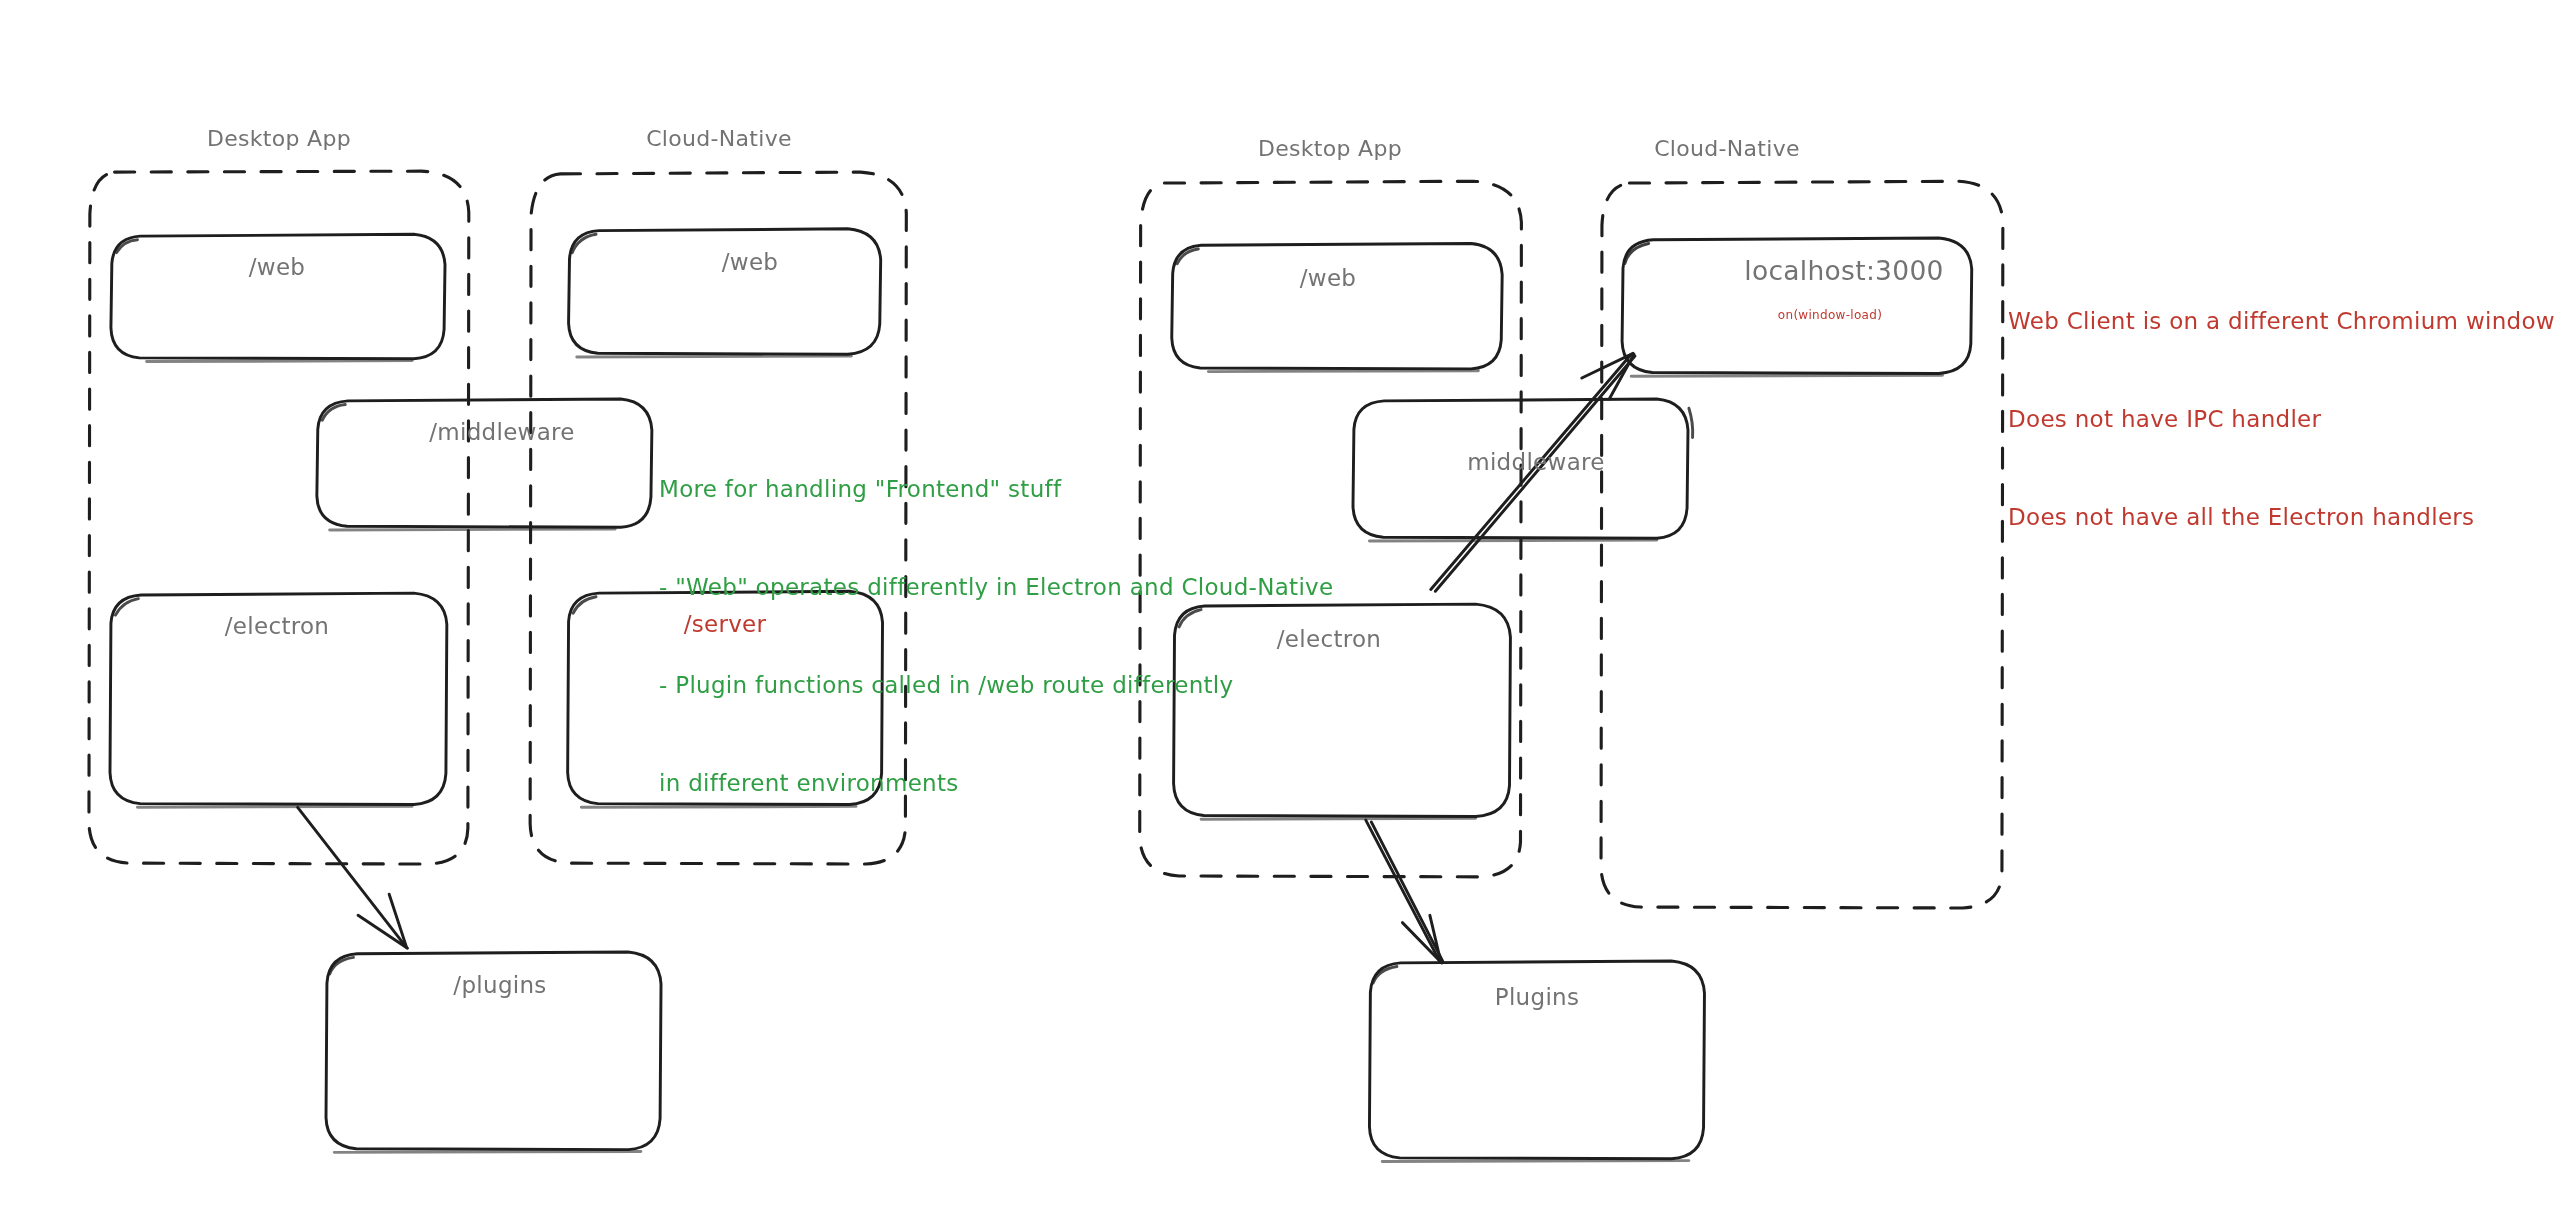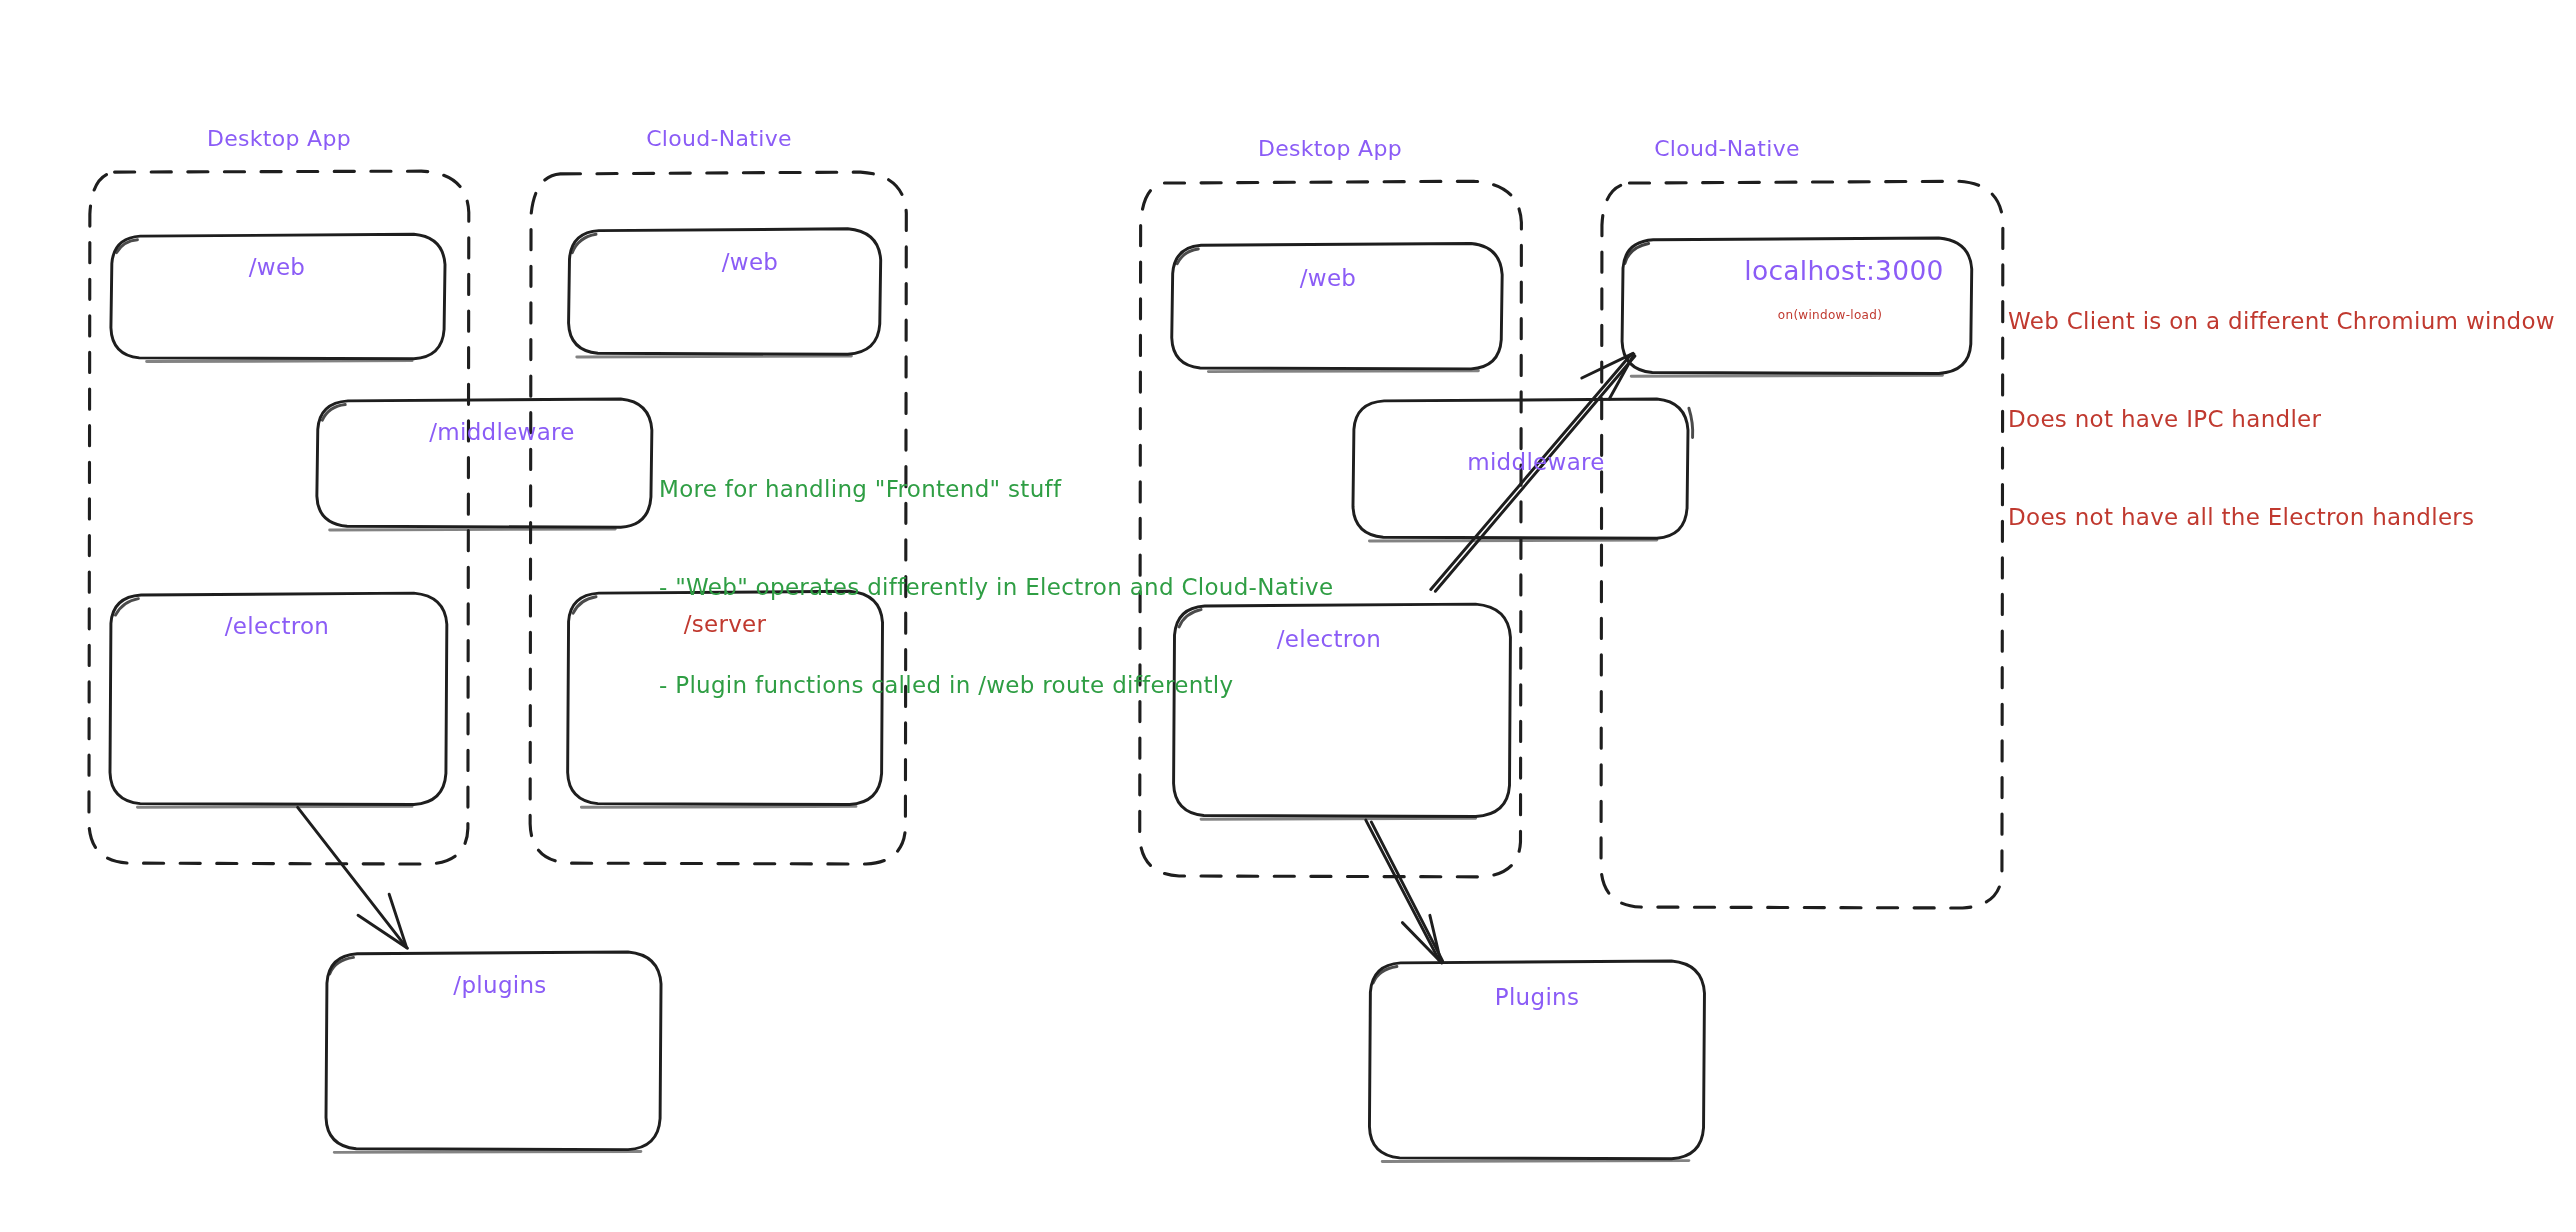--- a/index.html
+++ b/index.html
@@ -28,7 +28,7 @@
     position: absolute;
     white-space: pre;
     font-family: "DejaVu Sans", sans-serif;
-    color: #8b5cf6;
+    color: #737373;
     letter-spacing: 0.3px;
     line-height: 1.32;
     transform: translateX(-50%);

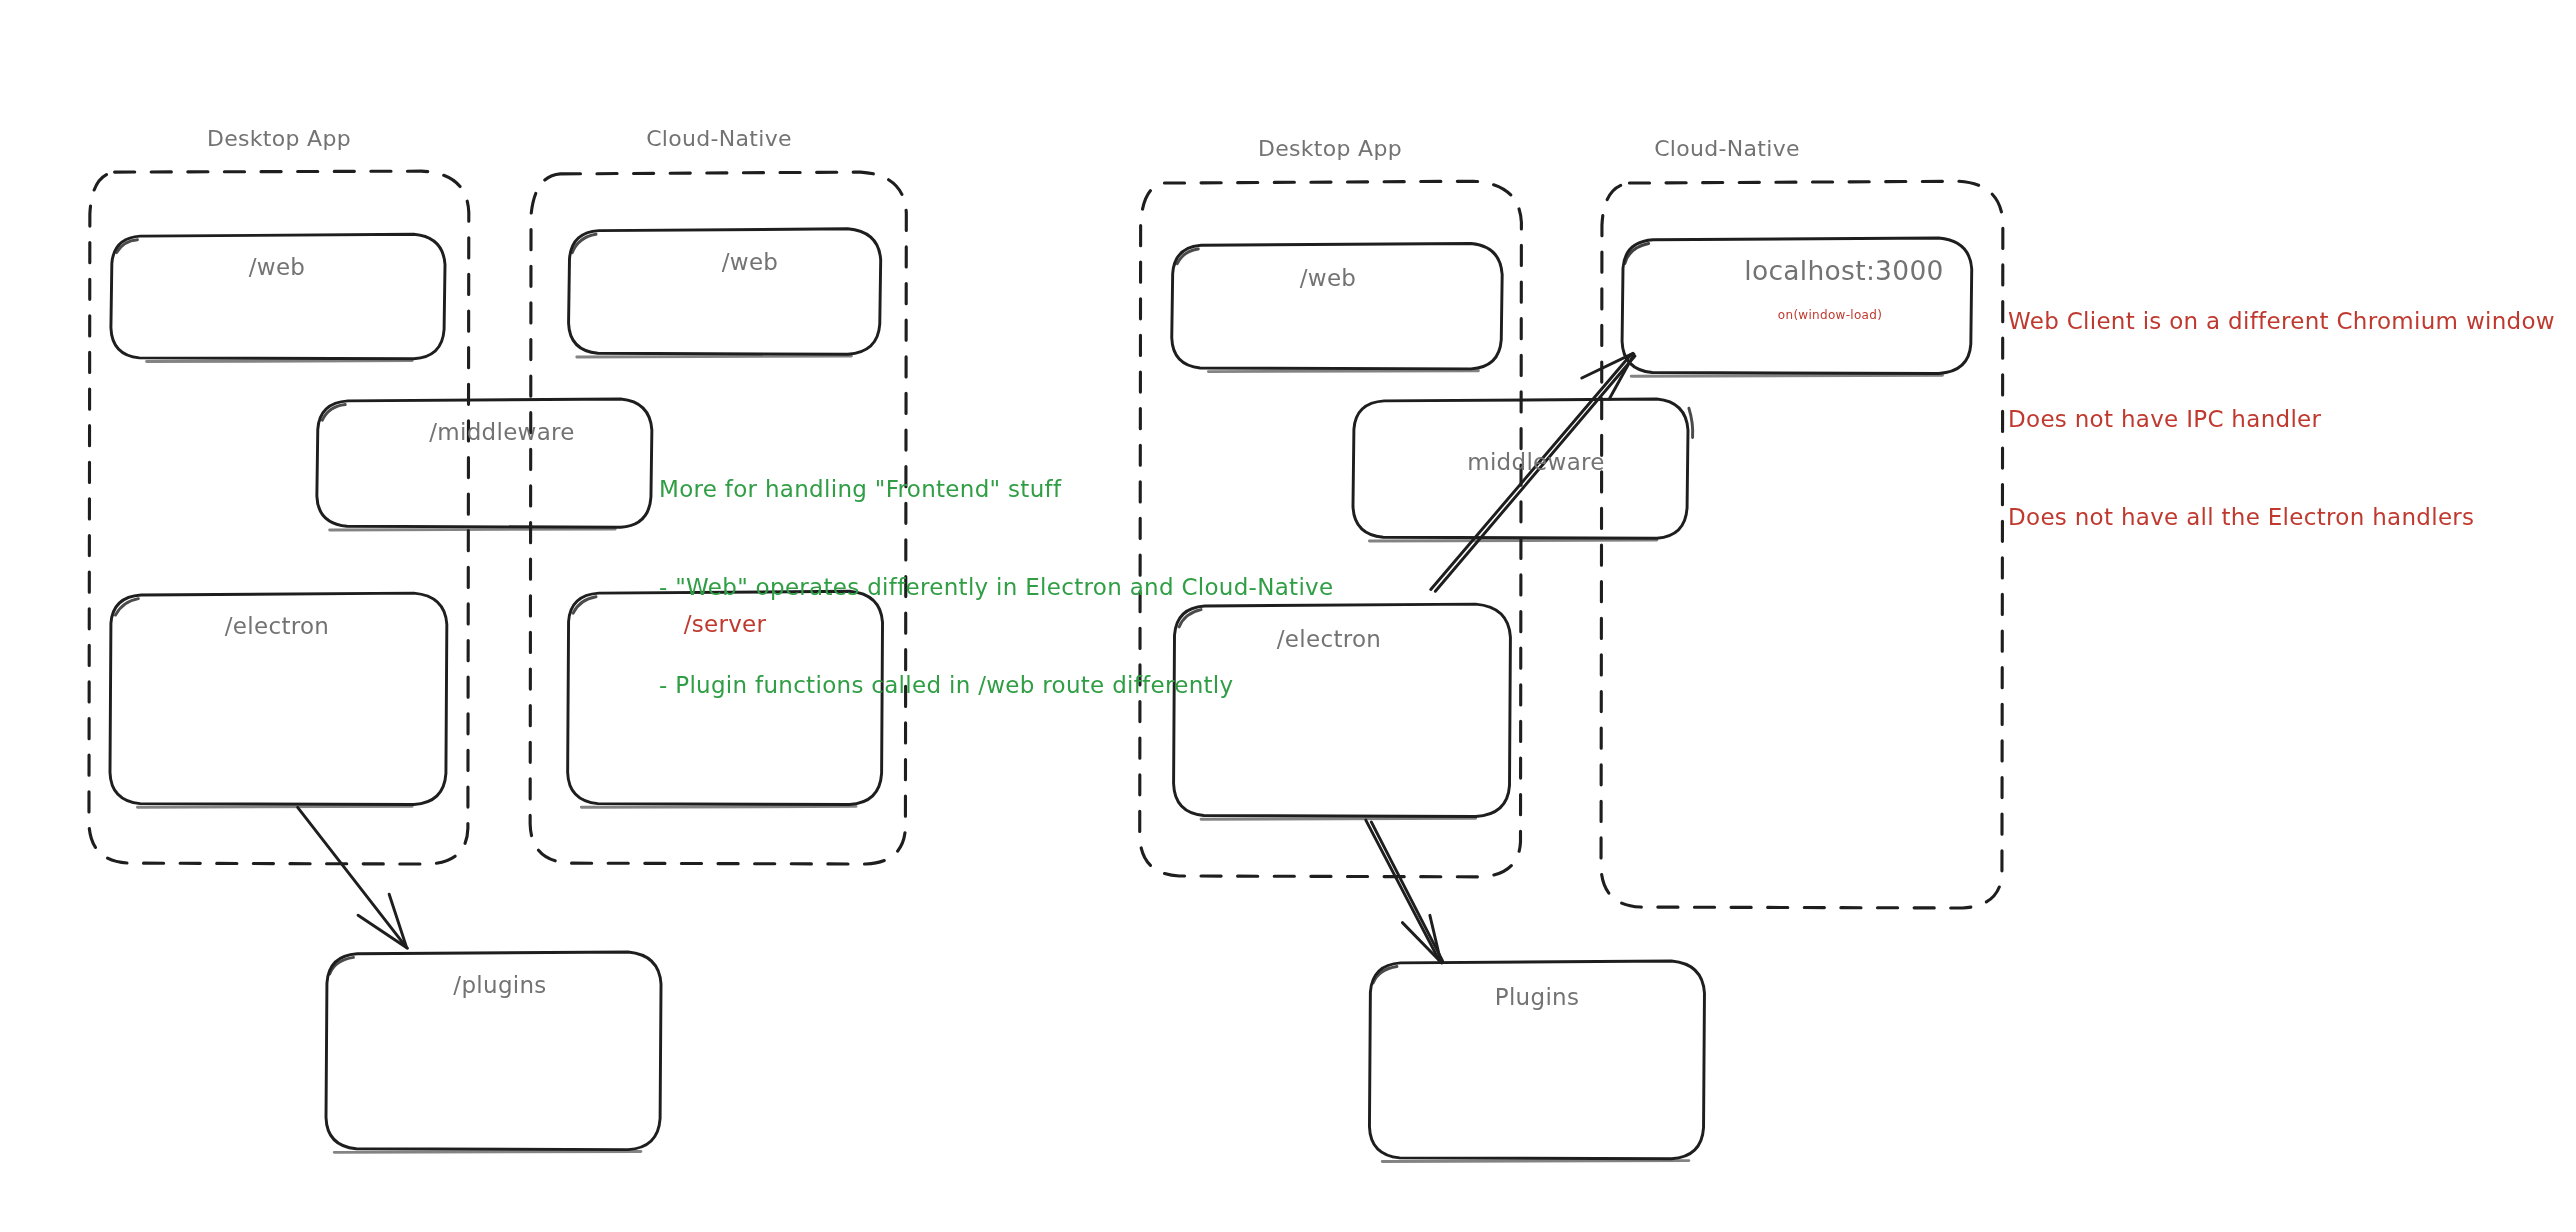--- a/index.html
+++ b/index.html
@@ -193,6 +193,7 @@
     <div>More for handling "Frontend" stuff</div>
     <div>- "Web" operates differently in Electron and Cloud-Native</div>
     <div>- Plugin functions called in /web route differently</div>
+    <div>in different environments</div>
   </div>
 
   <div class="lbl left note red" style="left:2008px; top:240px;">

